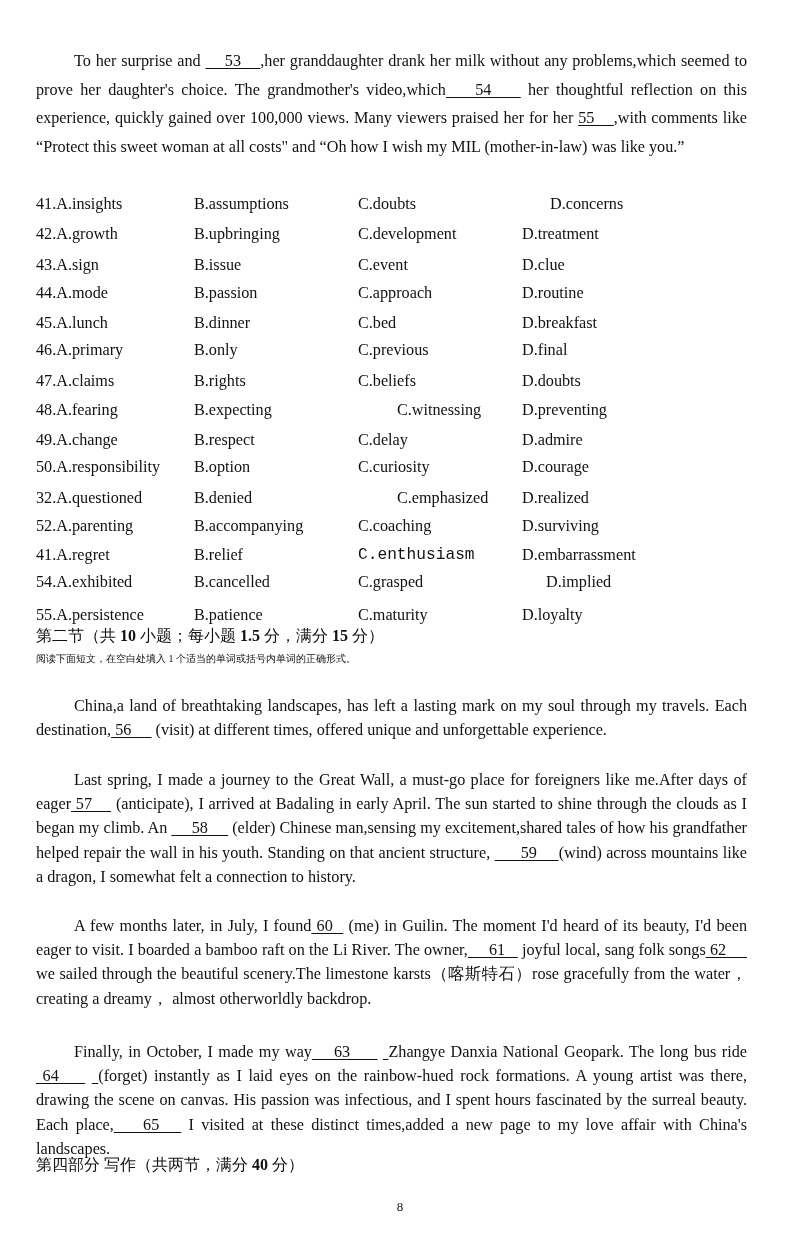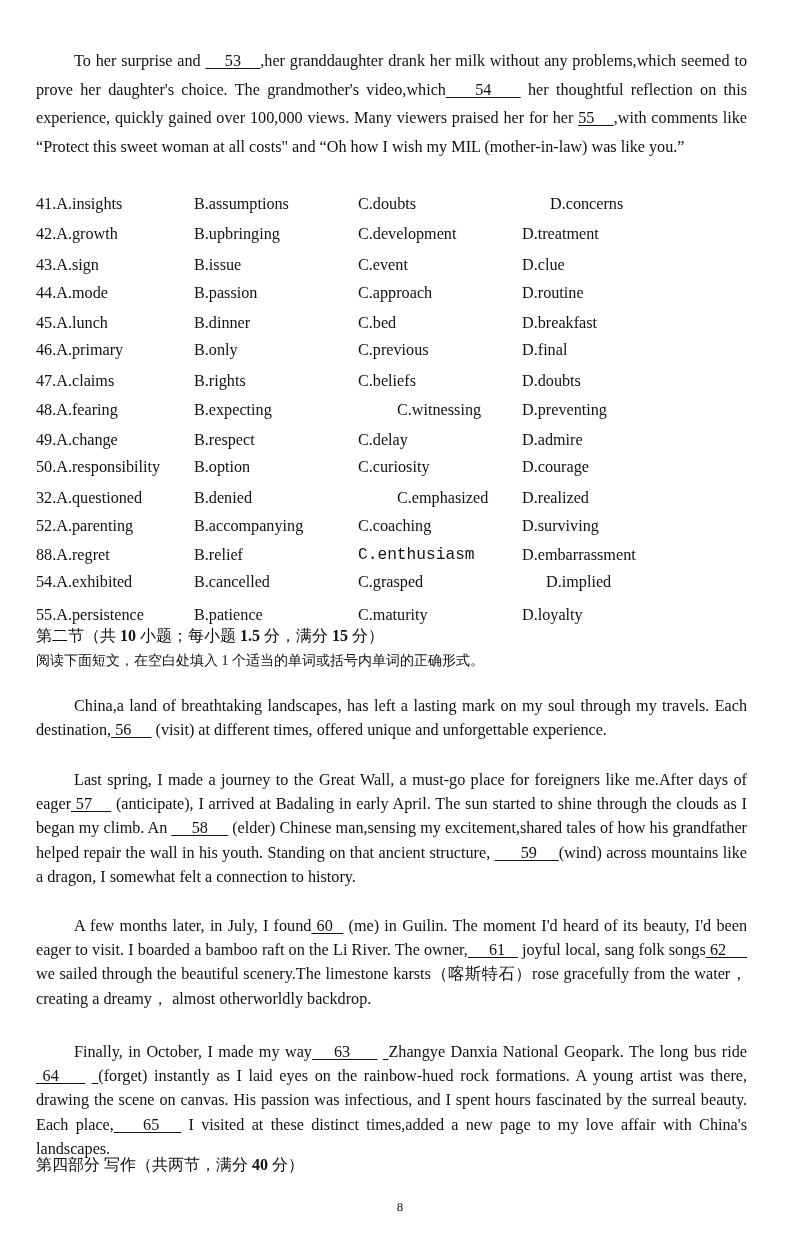--- a/index.html
+++ b/index.html
@@ -113,7 +113,7 @@
         <span class="opt" style="left: 486px;">D.surviving</span>
       </div>
       <div class="opt-row" style="position: absolute; top: 351px; left: 0px; width: 711px;">
-        <span class="opt" style="left: 0px;">88.A.regret</span>
+        <span class="opt" style="left: 0px;">41.A.regret</span>
         <span class="opt" style="left: 158px;">B.relief</span>
         <span class="opt" style="left: 322px; font-family: Liberation Mono, monospace;">C.enthusiasm</span>
         <span class="opt" style="left: 486px;">D.embarrassment</span>

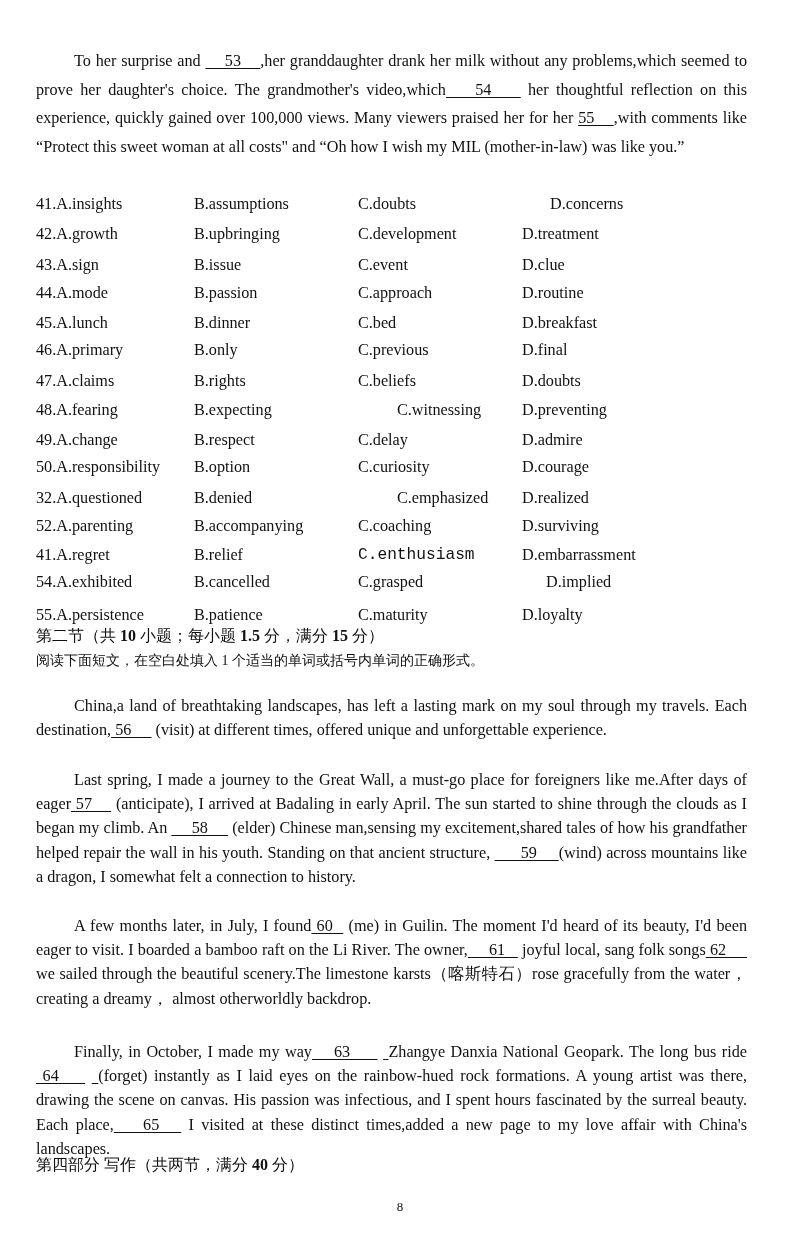--- a/index.html
+++ b/index.html
@@ -22,7 +22,7 @@
     .heading { position: absolute; left: 0; white-space: nowrap; font-size: 16px; }
     .heading b { font-weight: bold; margin-top: 22px; }
     .sec2 { top: 626px; }
-    .instr { top: 652px; font-size: 14px; }
+    .instr { top: 652px; font-size: 10px; }
     .p2 { position: absolute; top: 694px; left: 0; width: 711px; }
     .p3 { position: absolute; top: 768px; left: 0; width: 711px; }
     .p4 { position: absolute; top: 914px; left: 0; width: 711px; }

